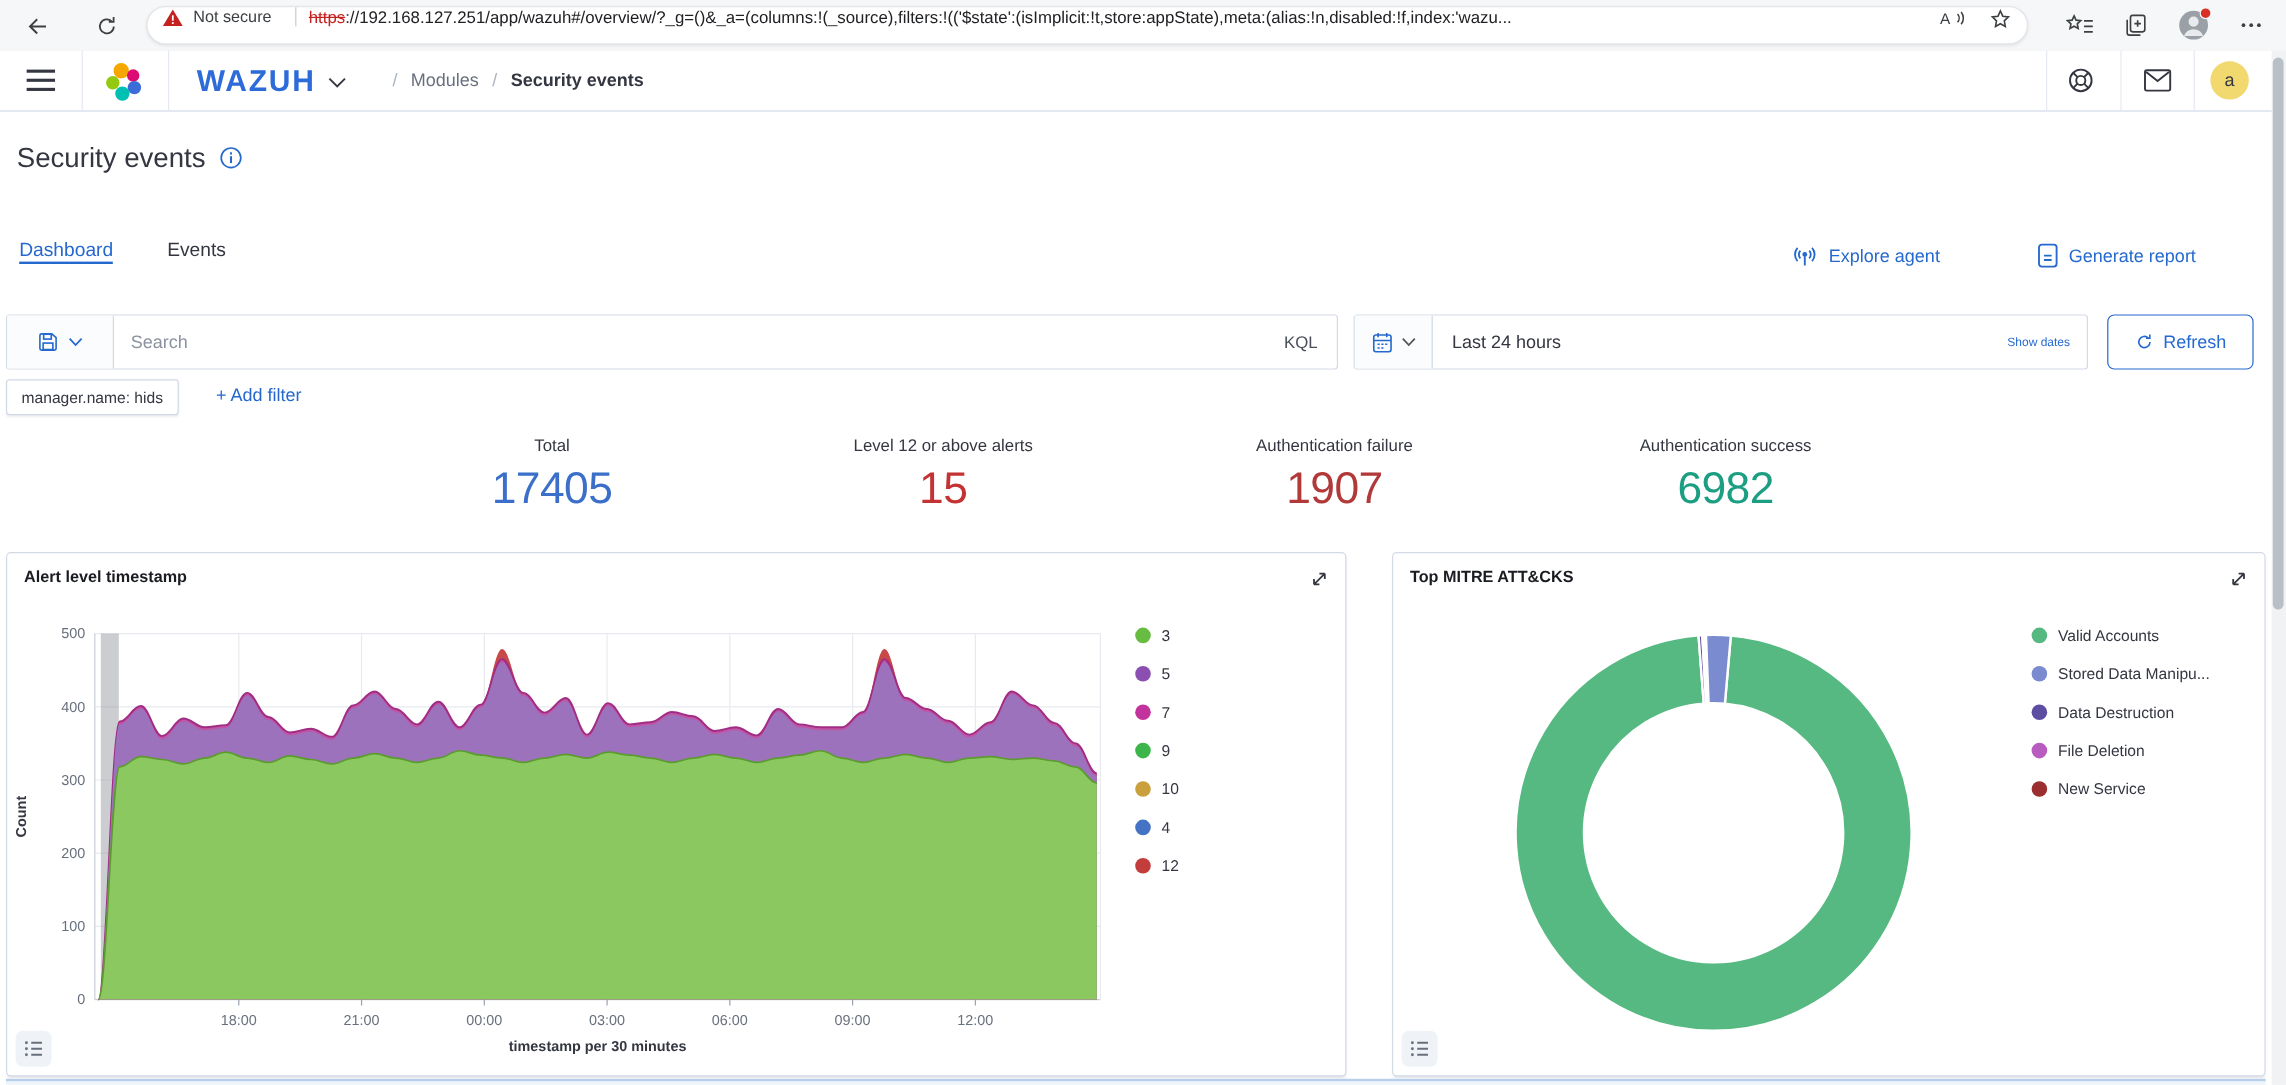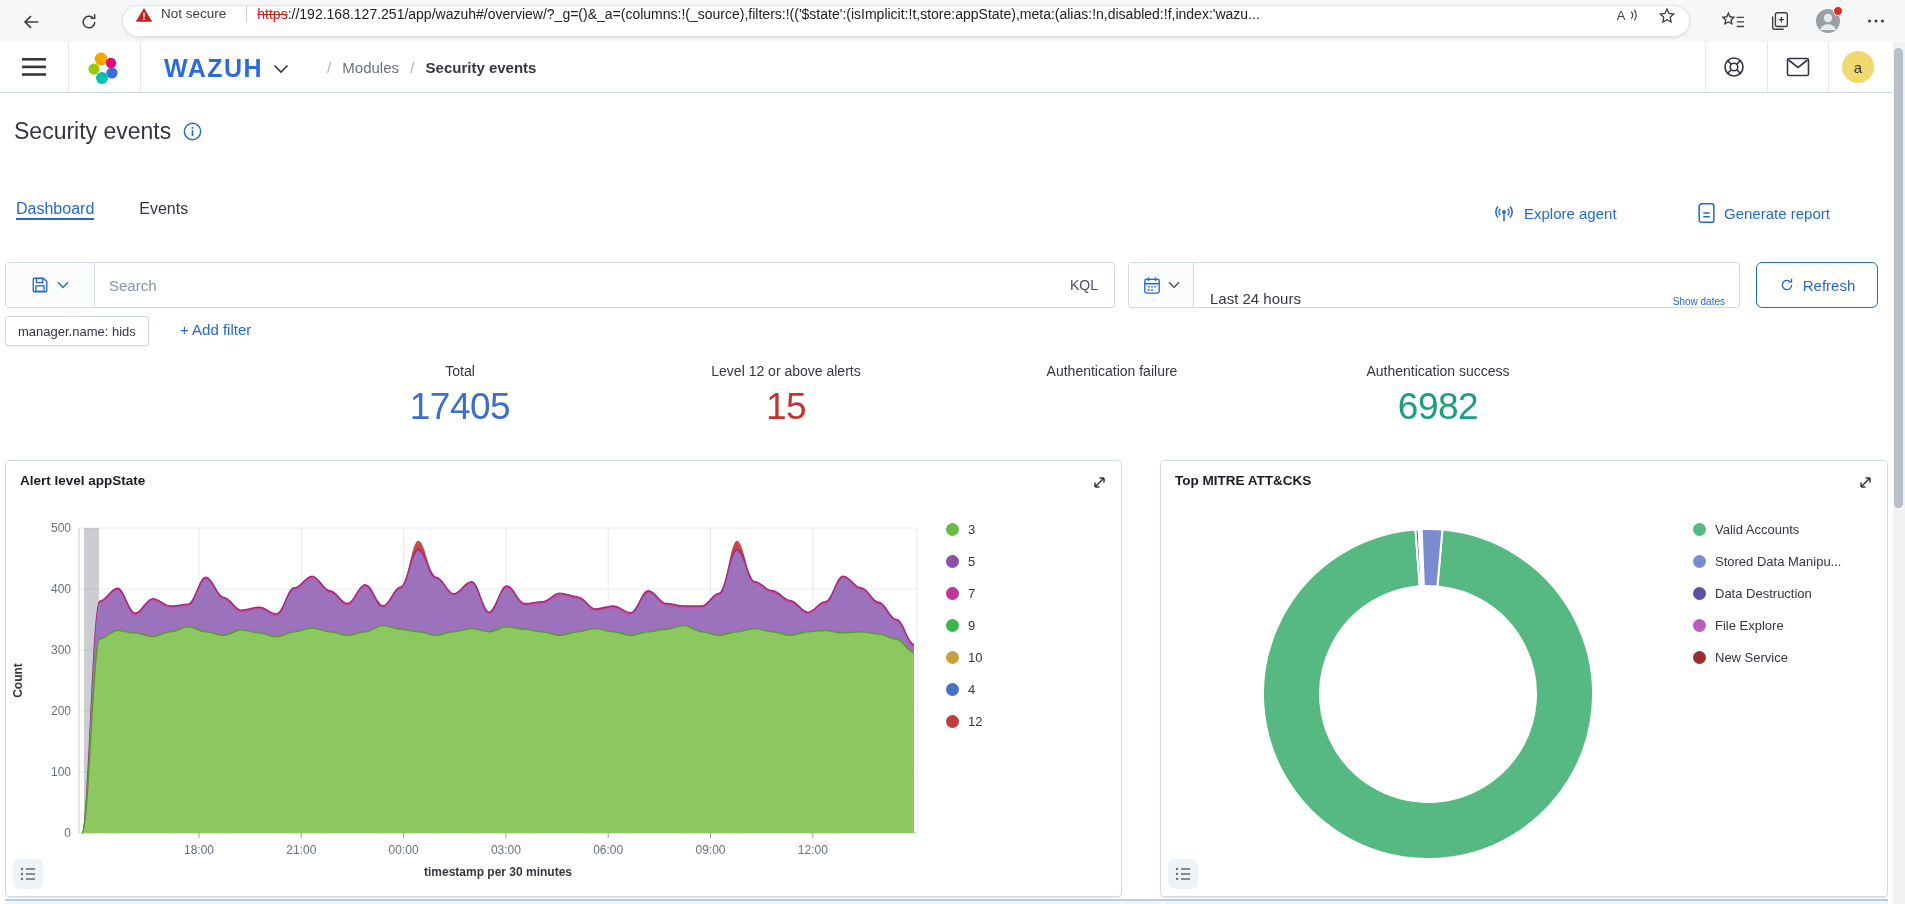--- a/index.html
+++ b/index.html
@@ -49,7 +49,7 @@
   .search-input::placeholder{color:#8b93a1;}
   .kql{font-size:14px;color:#4a4f5b;padding:0 16px;cursor:pointer;}
   .date-wrap{left:1128px;top:262px;width:612px;height:46px;border:1px solid #d3dae6;border-radius:3px;
-    background:#fff;display:flex;align-items:flex-end;box-sizing:border-box;}
+    background:#fff;display:flex;align-items:center;box-sizing:border-box;}
   .date-btn{width:64px;height:100%;display:flex;align-items:center;justify-content:center;gap:7px;
     border-right:1px solid #d3dae6;background:#fbfcfd;cursor:pointer;}
   .date-range{font-size:15px;color:#343741;padding:0 16px;flex:1;}

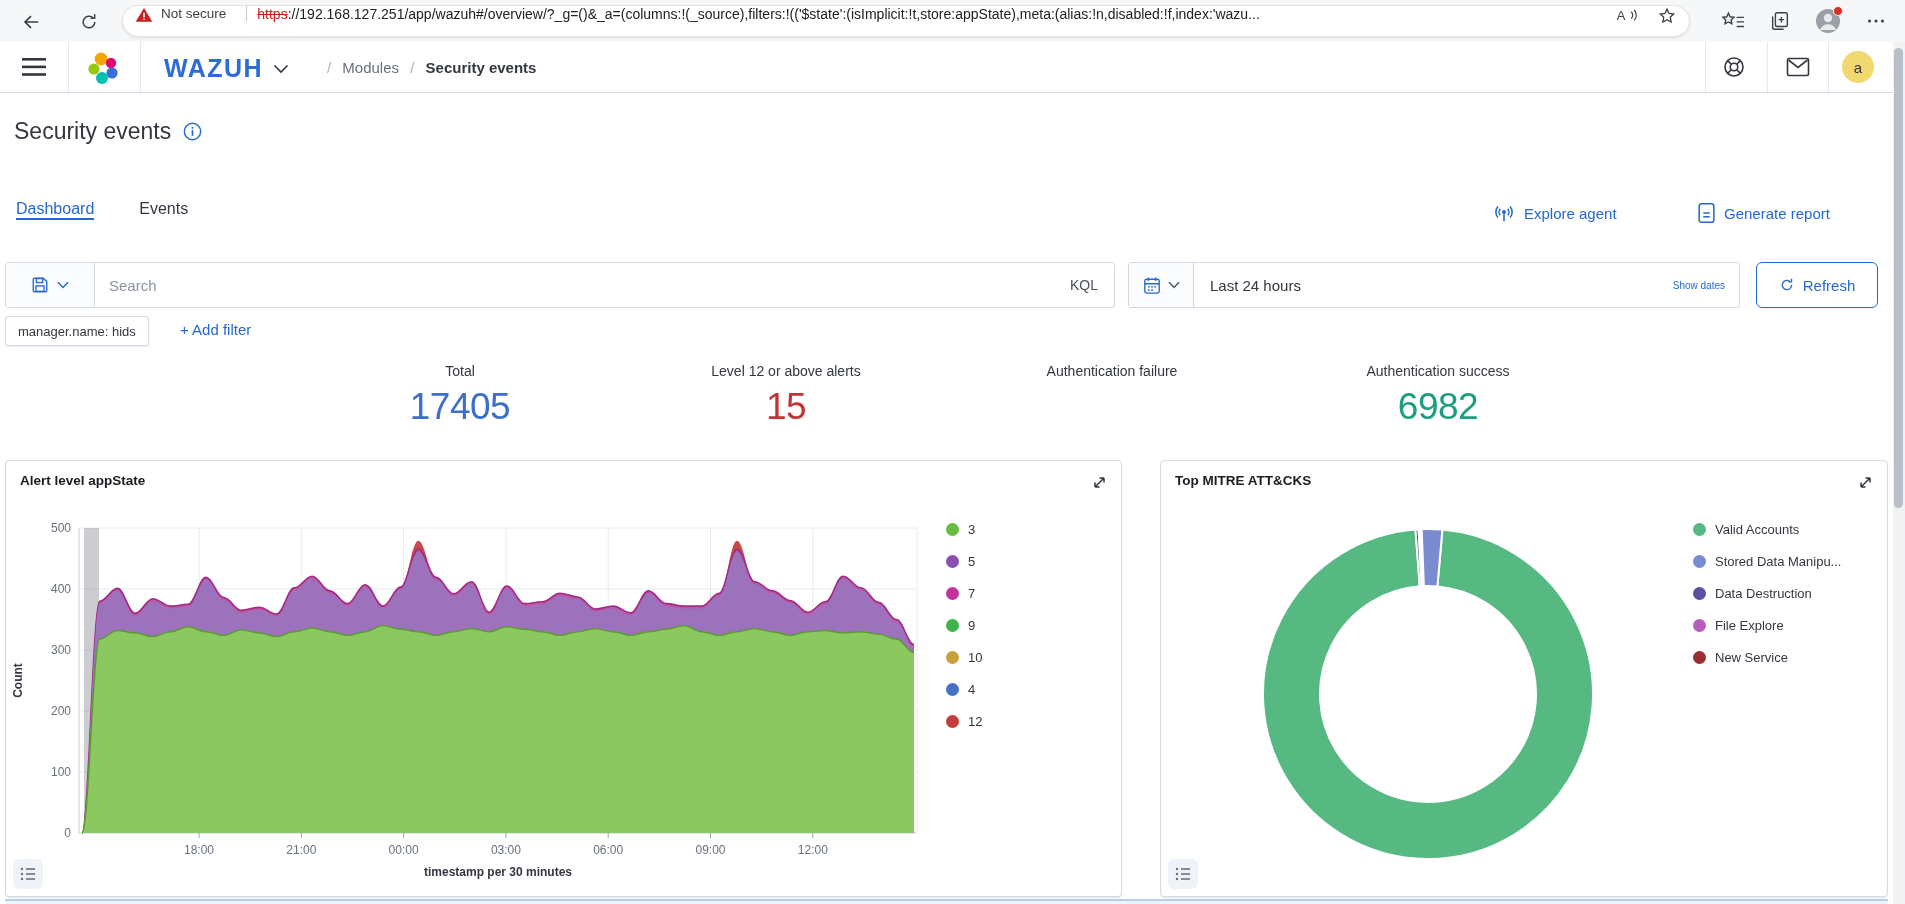--- a/index.html
+++ b/index.html
@@ -284,6 +284,7 @@
     </div>
     <div class="stat">
       <div class="stat-label">Authentication failure</div>
+      <div class="stat-value" style="color: rgb(177, 57, 57);">1907</div>
     </div>
     <div class="stat">
       <div class="stat-label">Authentication success</div>

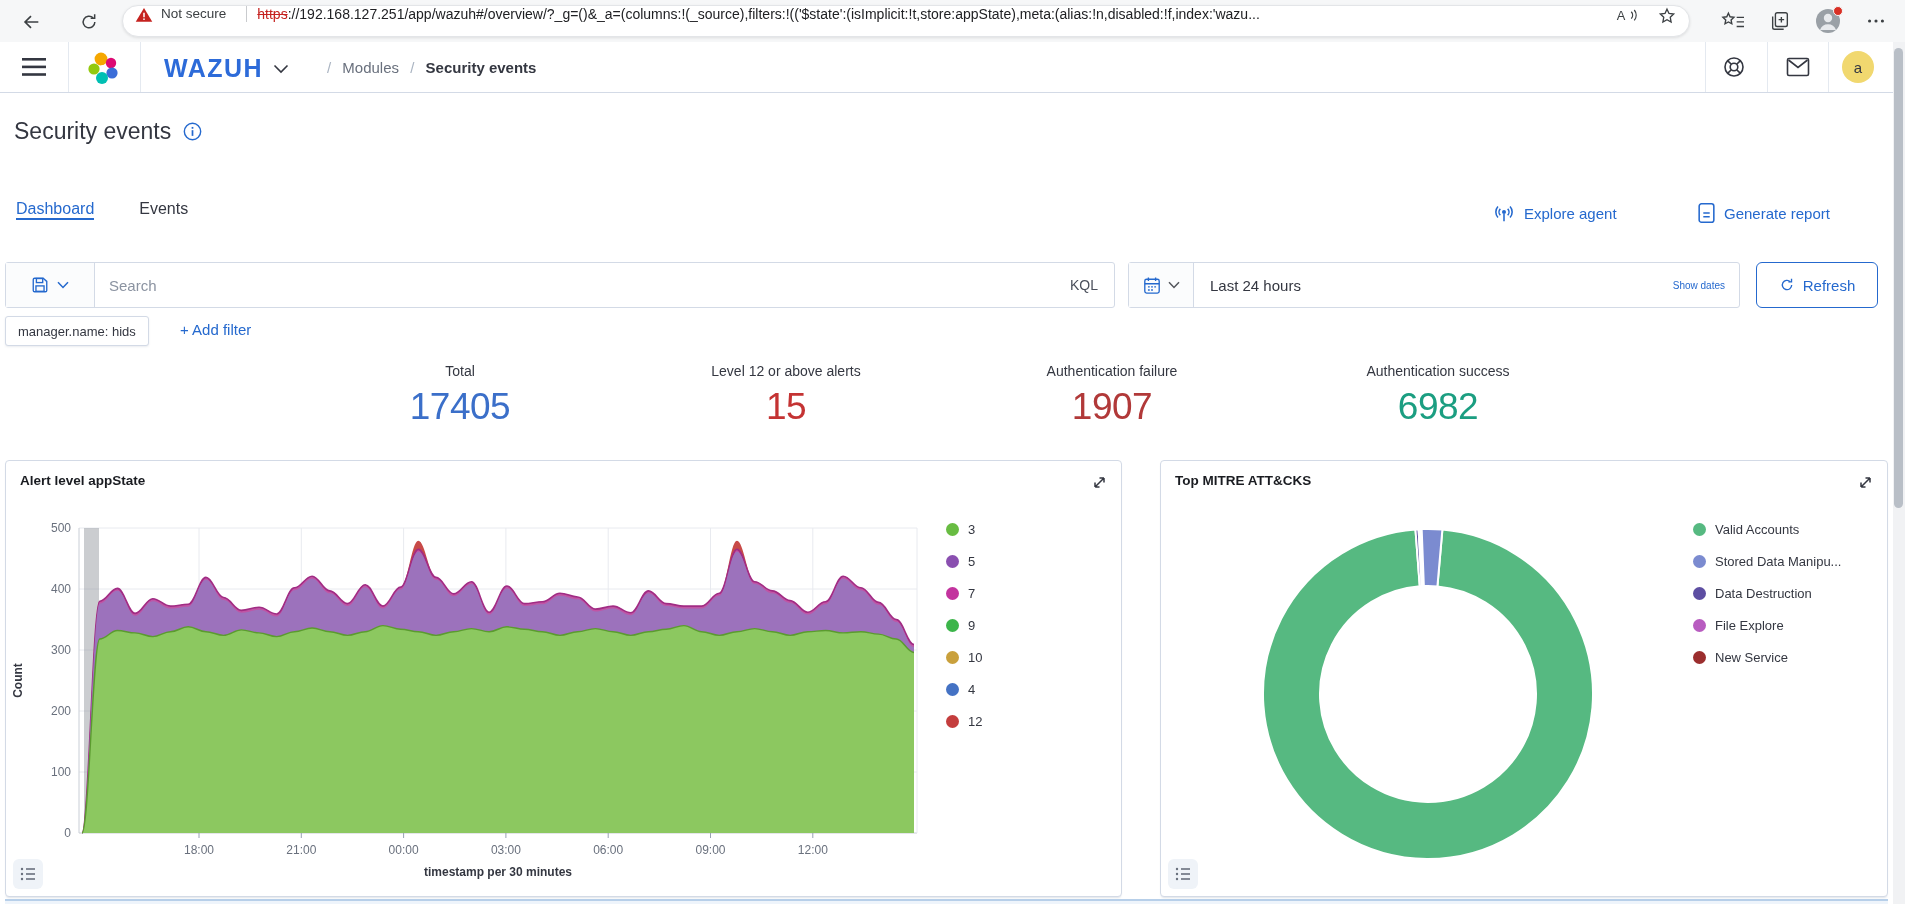--- a/index.html
+++ b/index.html
@@ -293,7 +293,7 @@
   </div>
 
 <div class="abs panel panel-left">
-  <span class="panel-title">Alert level appState</span>
+  <span class="panel-title">Alert level timestamp</span>
   <span class="expand-ic">
     <svg width="15" height="15" viewBox="0 0 15 15">
       <path d="M3 12 12 3M3 12V7.5M3 12h4.5M12 3v4.5M12 3H7.5" fill="none" stroke="#343741" stroke-width="1.5"></path>

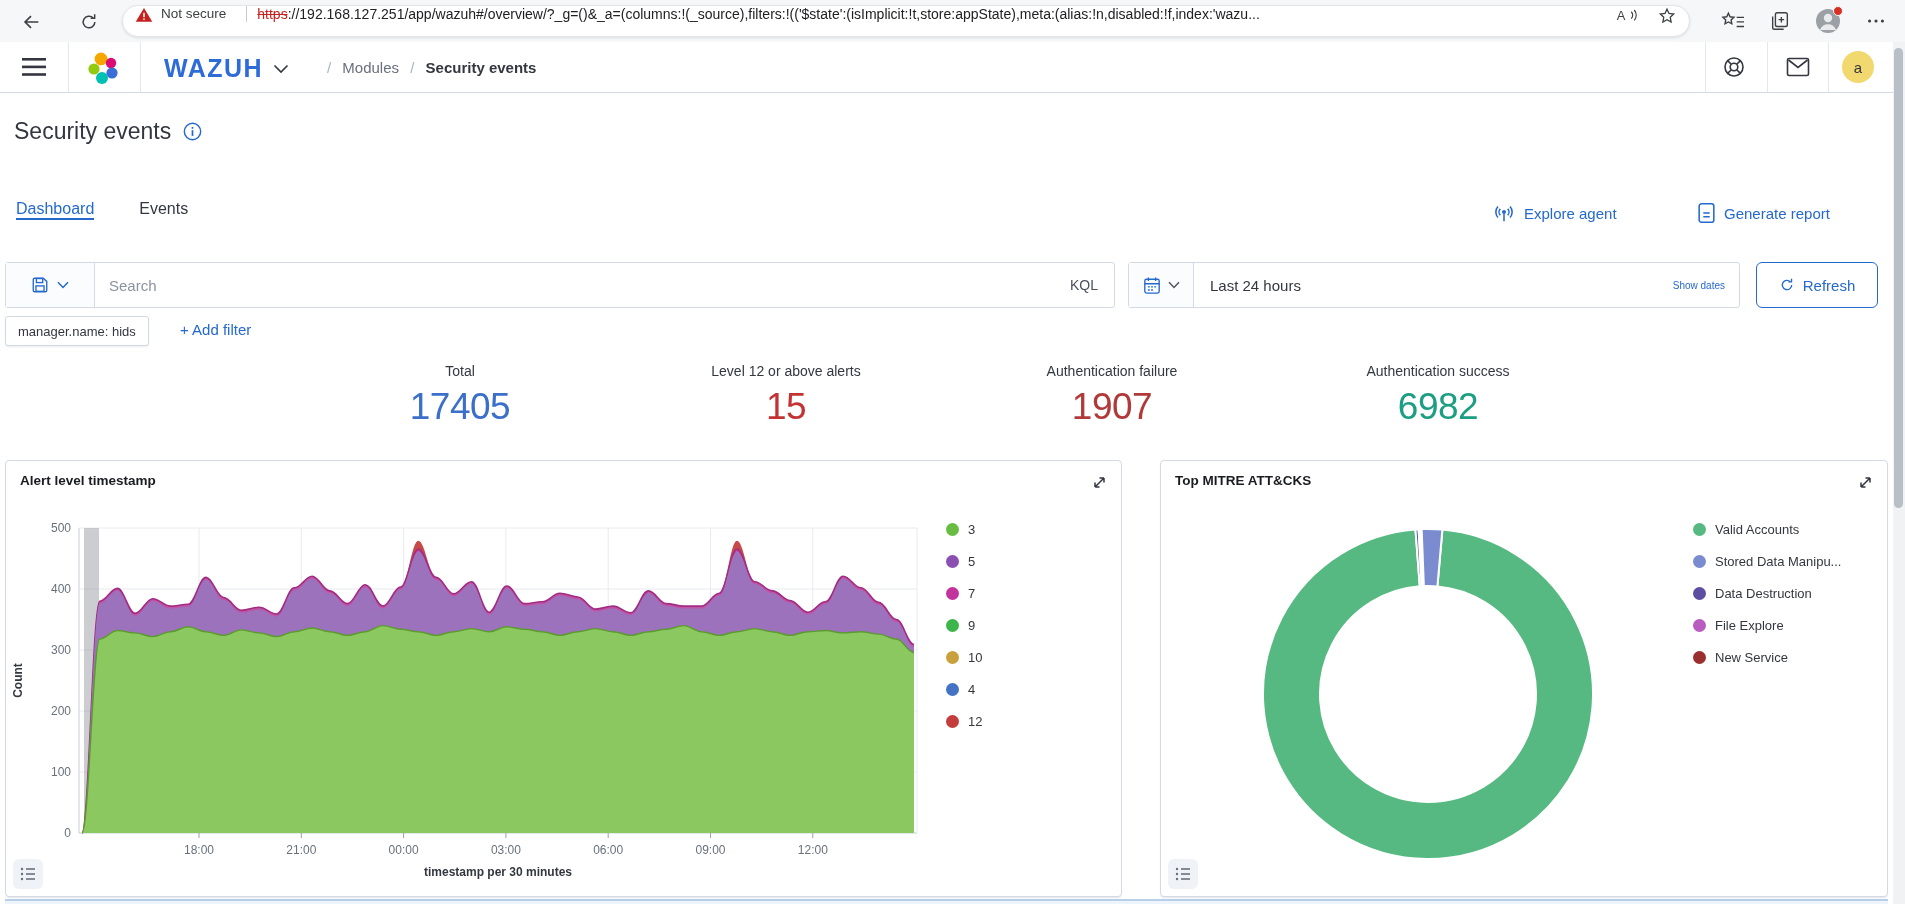--- a/index.html
+++ b/index.html
@@ -416,7 +416,7 @@
       </div>
       <div class="legend-item">
         <span class="dot" style="background: rgb(184, 92, 192);"></span>
-        <span class="legend-label">File Explore</span>
+        <span class="legend-label">File Deletion</span>
       </div>
       <div class="legend-item">
         <span class="dot" style="background: rgb(155, 46, 46);"></span>

